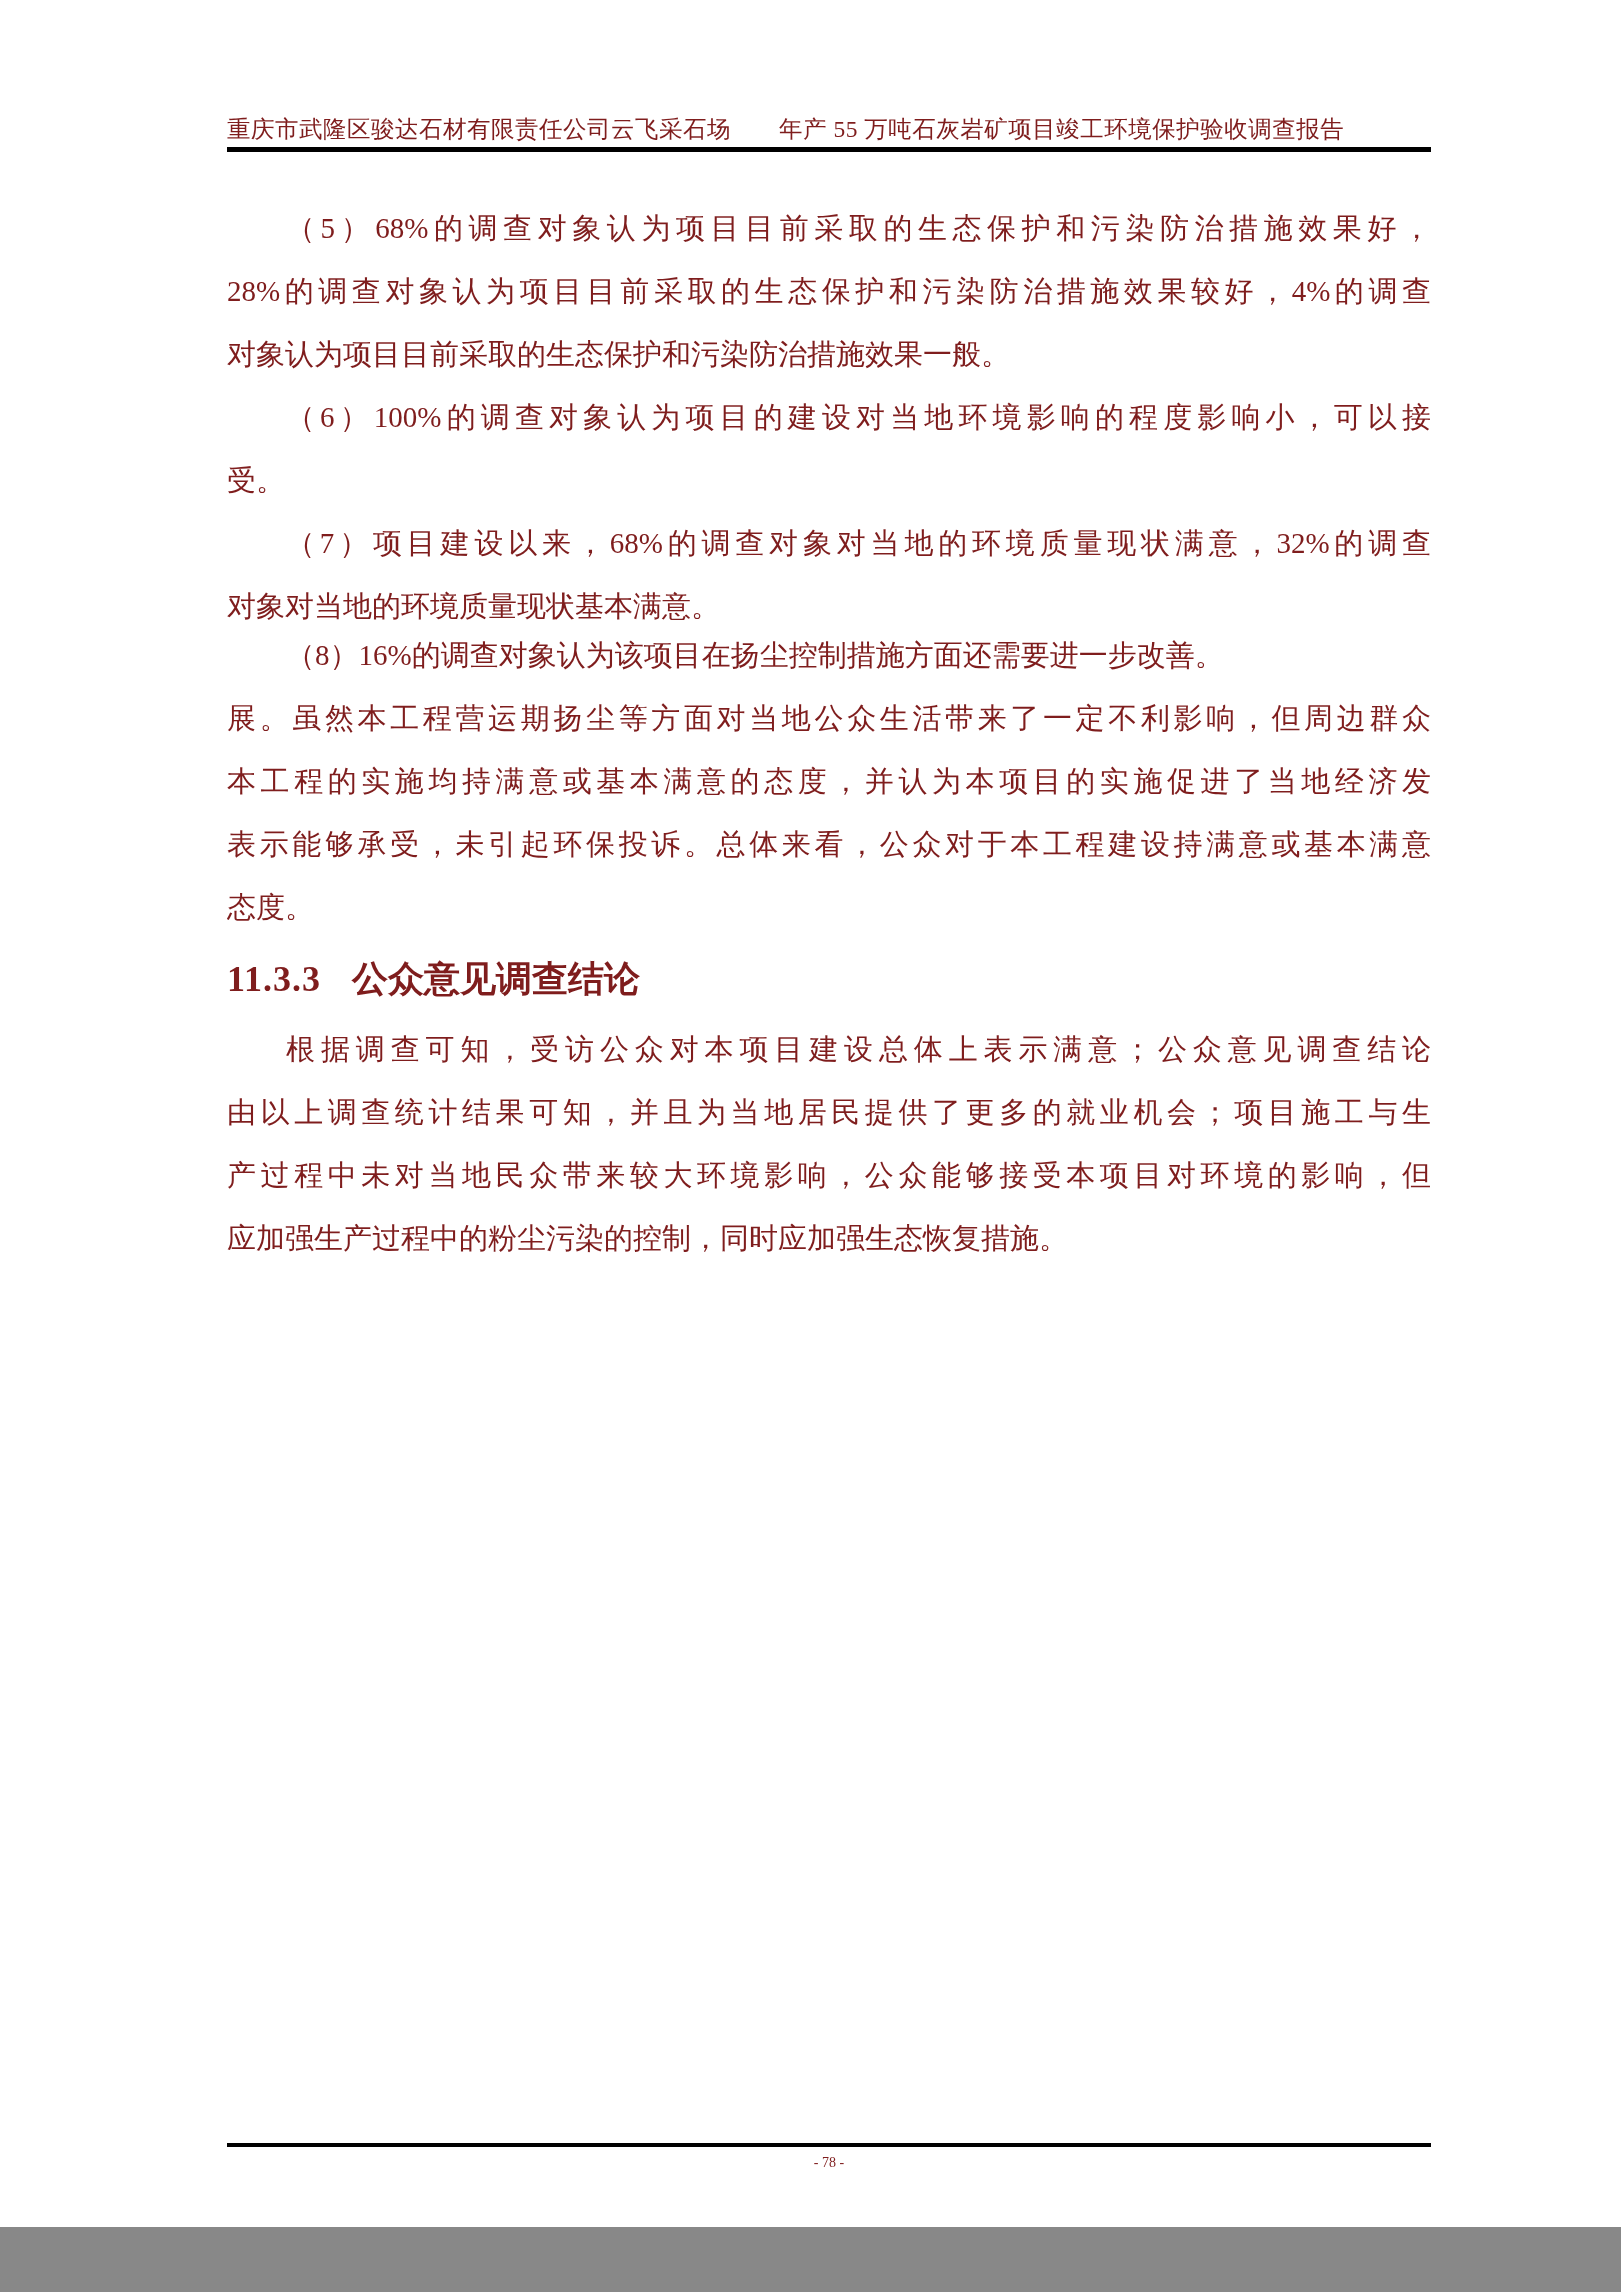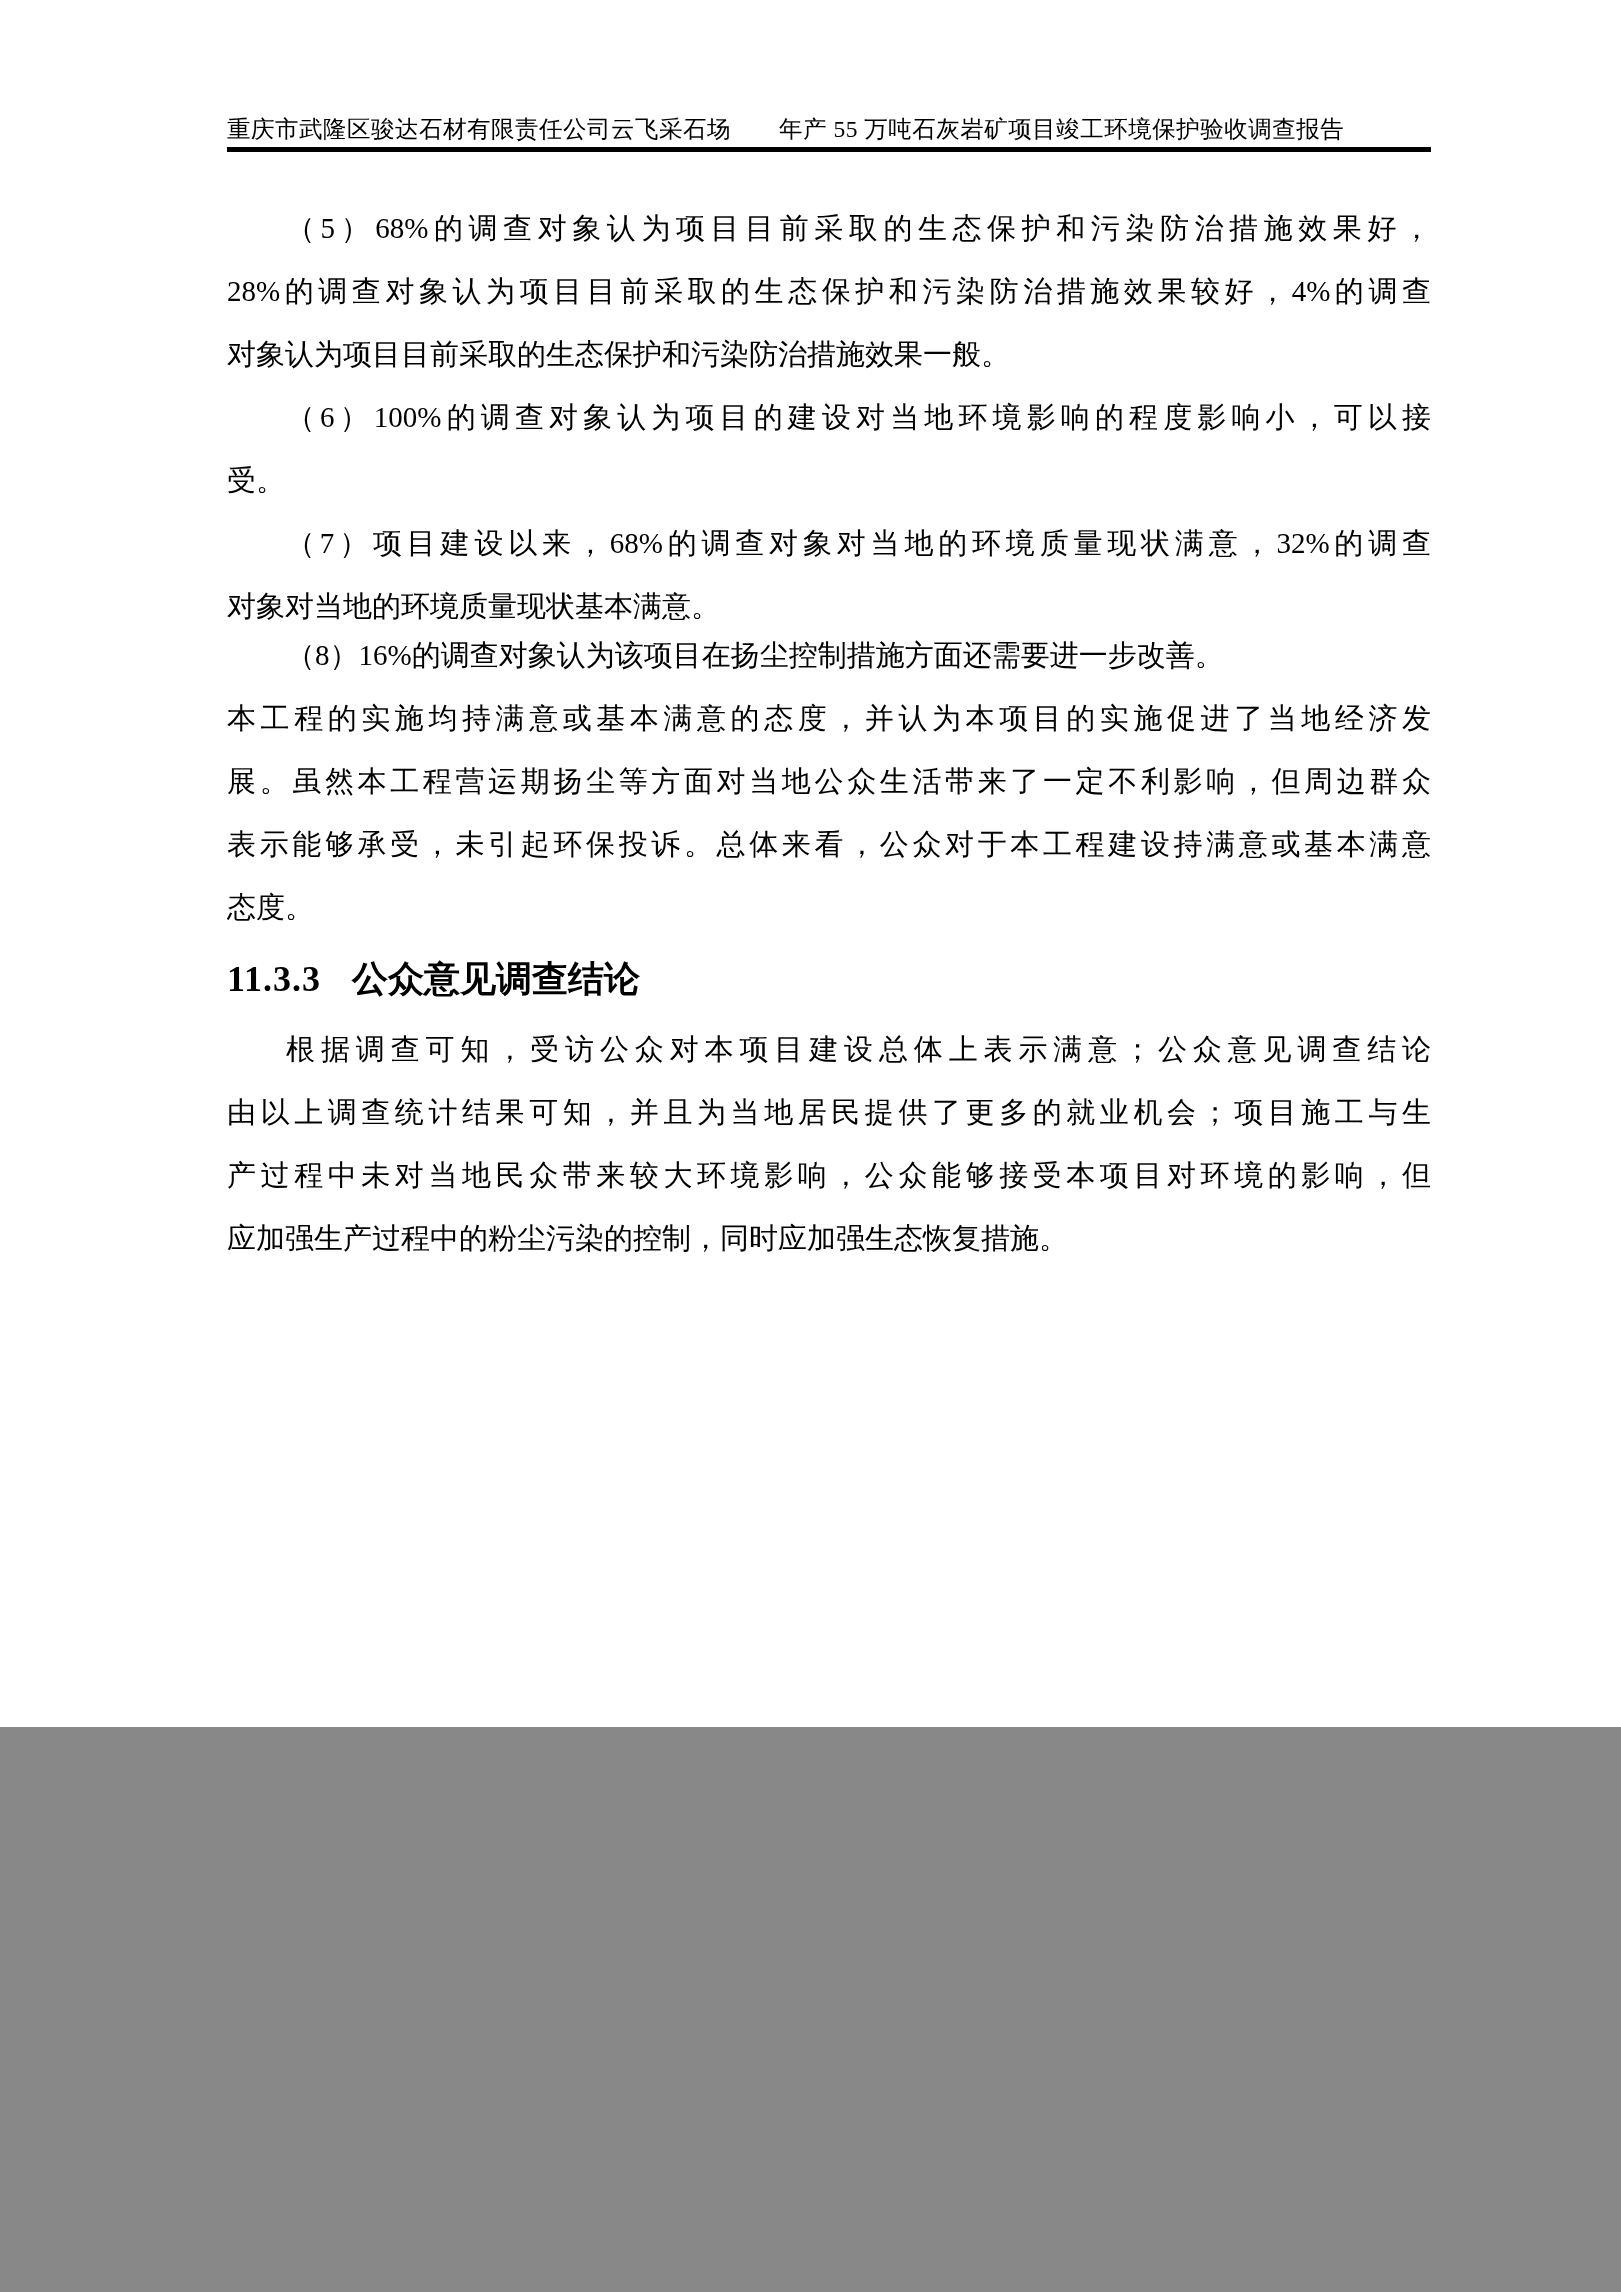--- a/index.html
+++ b/index.html
@@ -5,11 +5,11 @@
   html,body { margin:0; padding:0; background:#888; }
   #page {
     position:relative;
-    width:1621px; height:1727px;
+    width:1621px; height:2227px;
     margin:0 auto;
     background:#ffffff;
     font-family:"Liberation Serif","DejaVu Serif",serif;
-    color:#000000;
+    color:#7f1d1d;
     overflow:hidden;
   }
   .col { position:absolute; left:227px; width:1204px; }

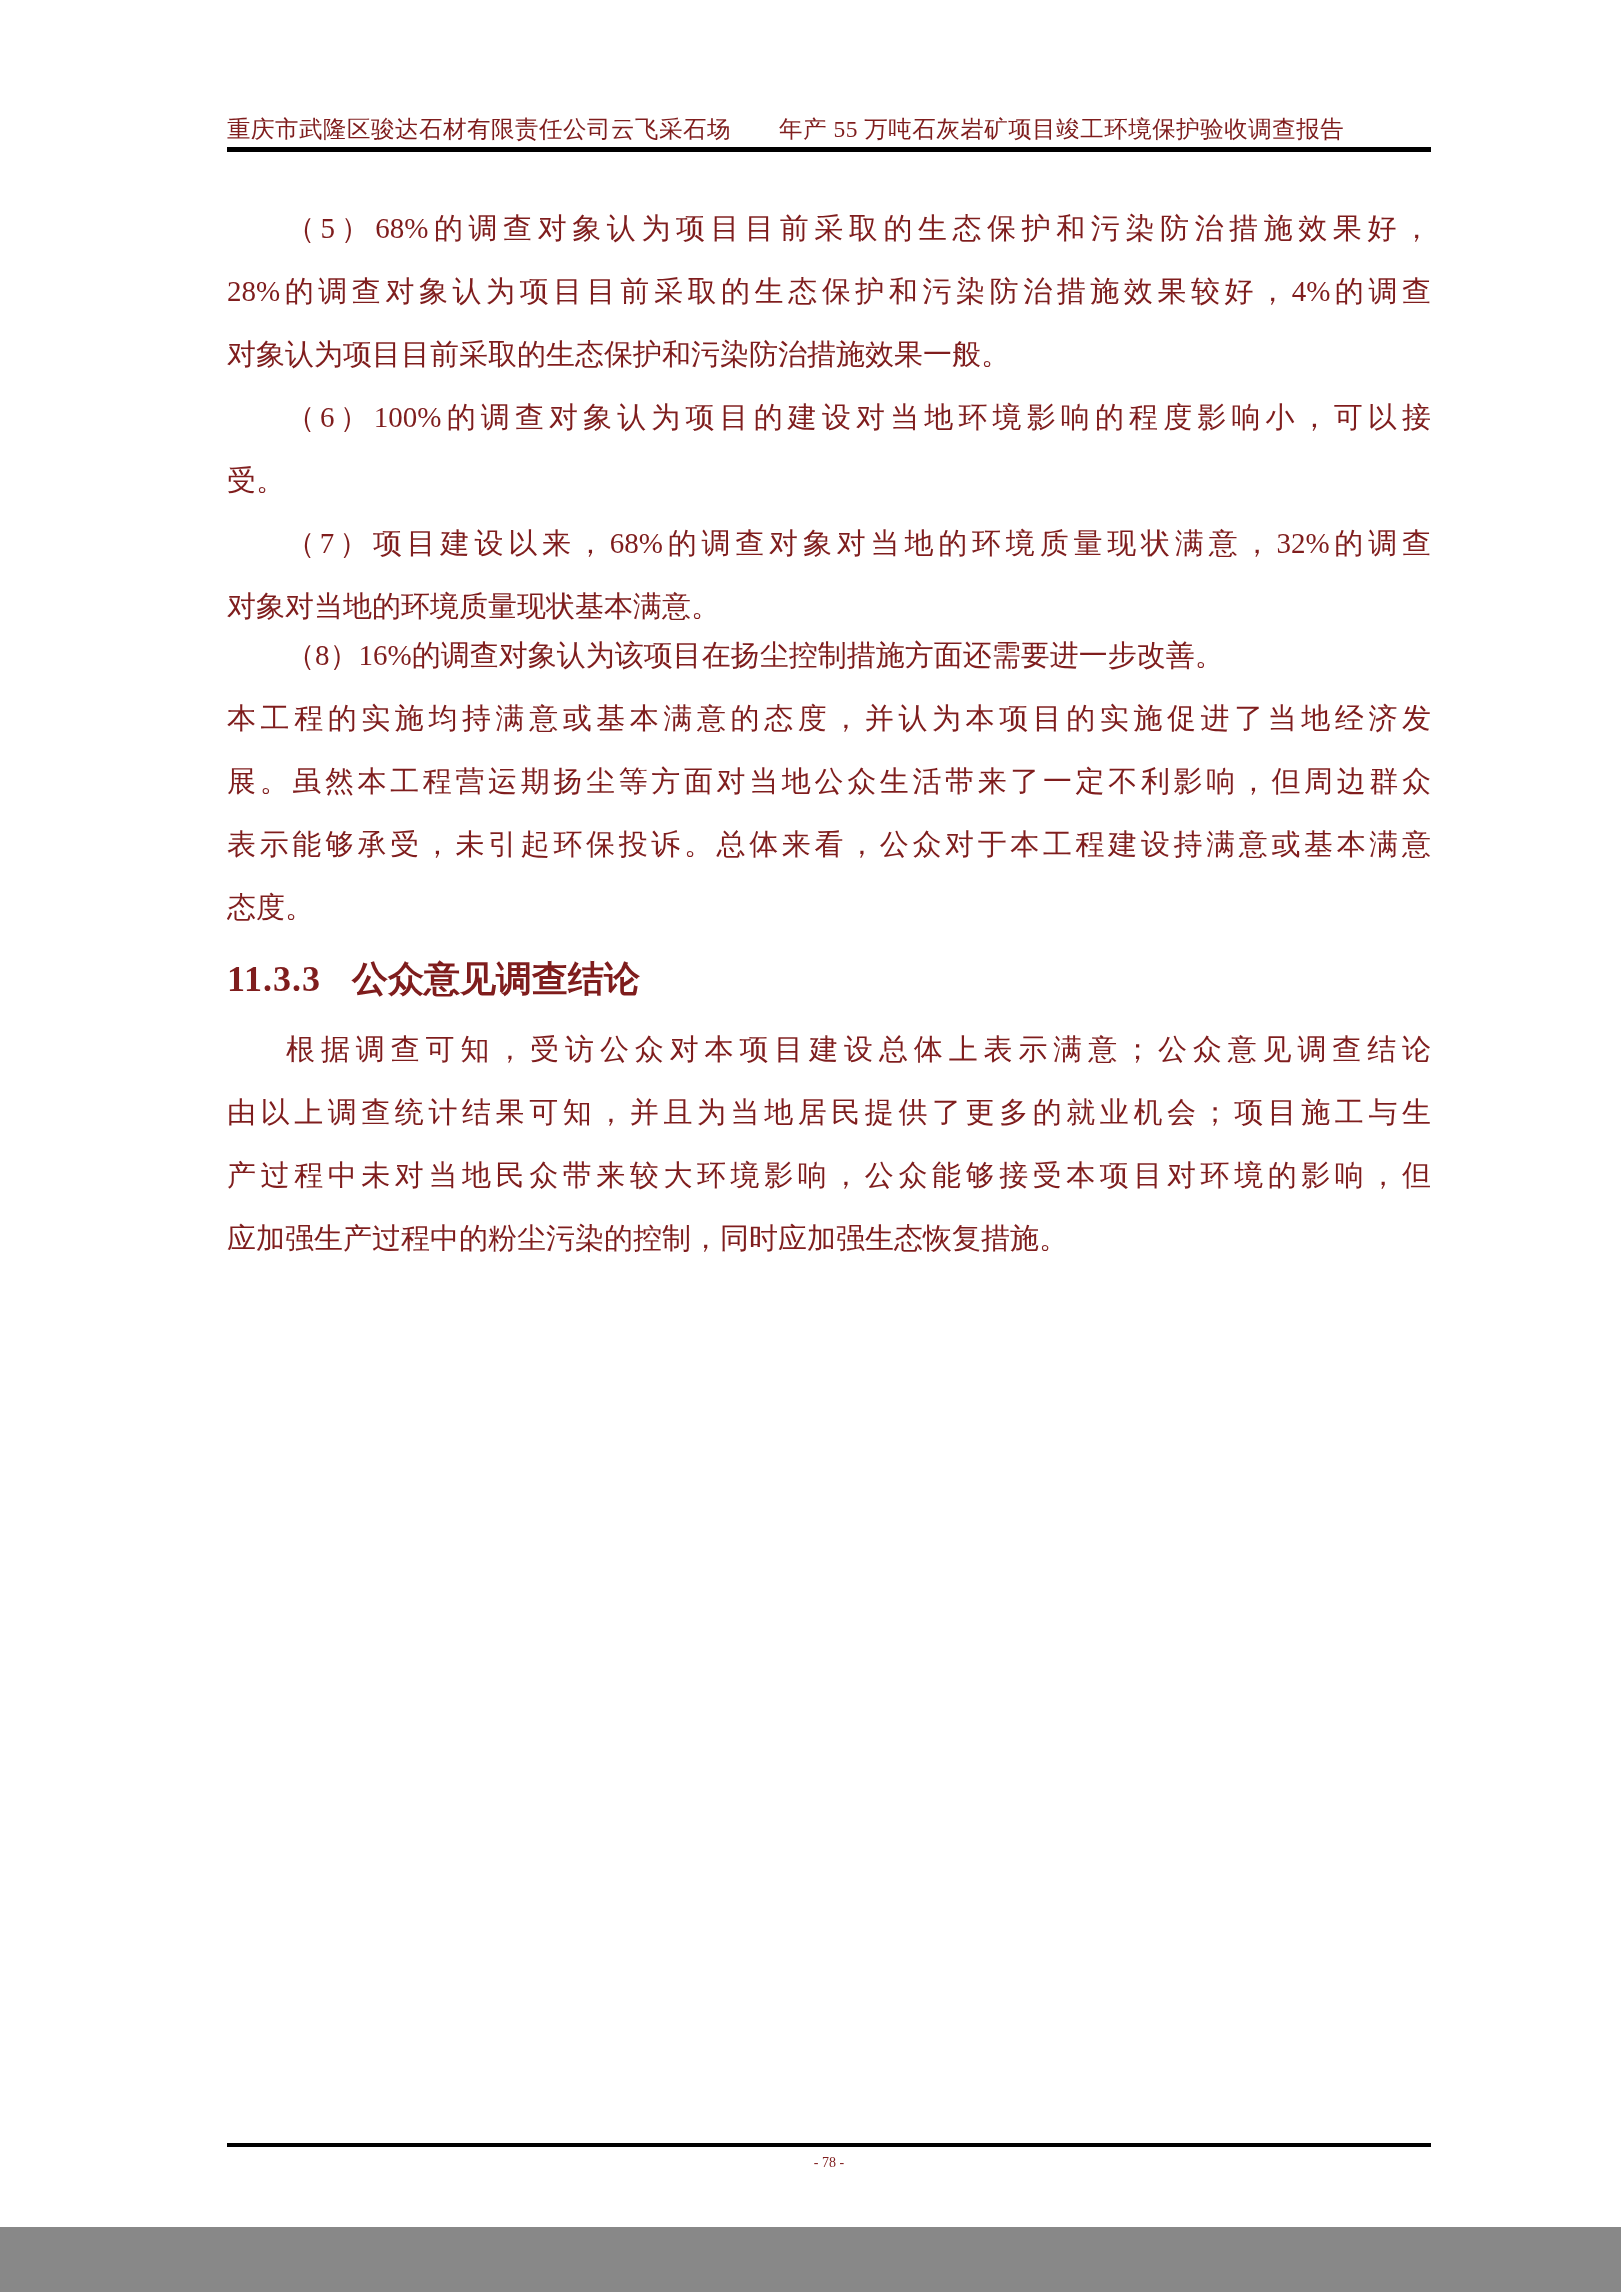--- a/index.html
+++ b/index.html
@@ -91,8 +91,8 @@
 
     <div class="line indent tight">（8）16%的调查对象认为该项目在扬尘控制措施方面还需要进一步改善。</div>
 
+    <div class="line fill">展。虽然本工程营运期扬尘等方面对当地公众生活带来了一定不利影响，但周边群众</div>
     <div class="line fill">本工程的实施均持满意或基本满意的态度，并认为本项目的实施促进了当地经济发</div>
-    <div class="line fill">展。虽然本工程营运期扬尘等方面对当地公众生活带来了一定不利影响，但周边群众</div>
     <div class="line fill">表示能够承受，未引起环保投诉。总体来看，公众对于本工程建设持满意或基本满意</div>
     <div class="line">态度。</div>
 

